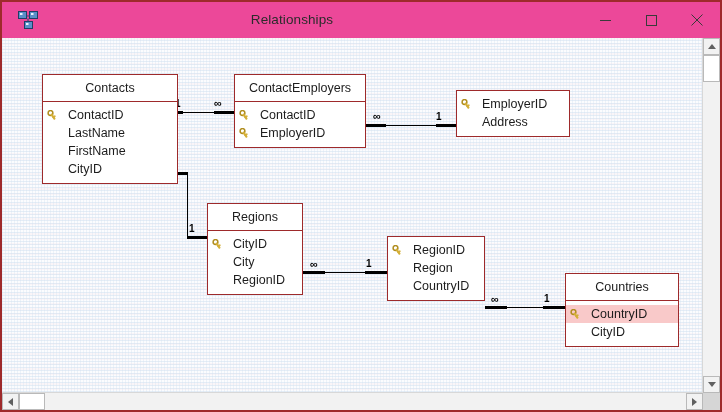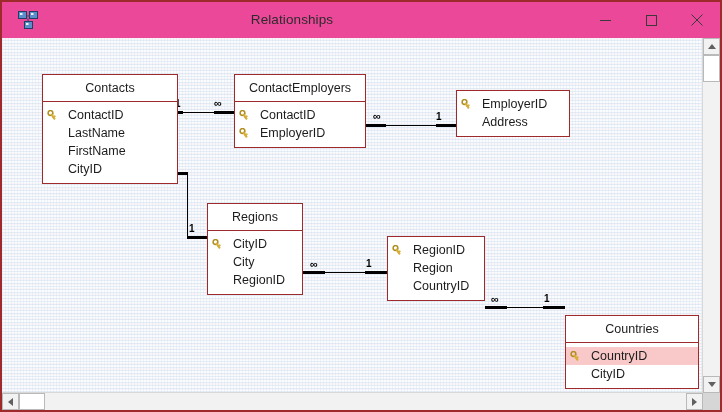--- a/index.html
+++ b/index.html
@@ -337,7 +337,7 @@
       </div>
     </div>
 
-    <div id="tbl-countries" class="tbl" style="left:563px;top:235px;width:134px;margin-top:42px;">
+    <div id="tbl-countries" class="tbl" style="left:563px;top:235px;width:114px;">
       <div class="tbl-head">Countries</div>
       <div class="tbl-body">
         <div class="fld sel">

